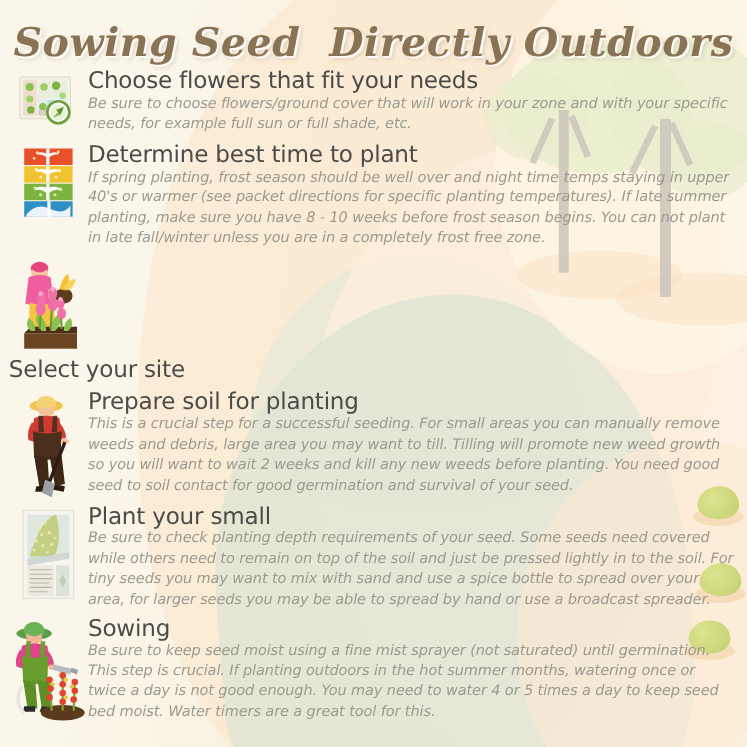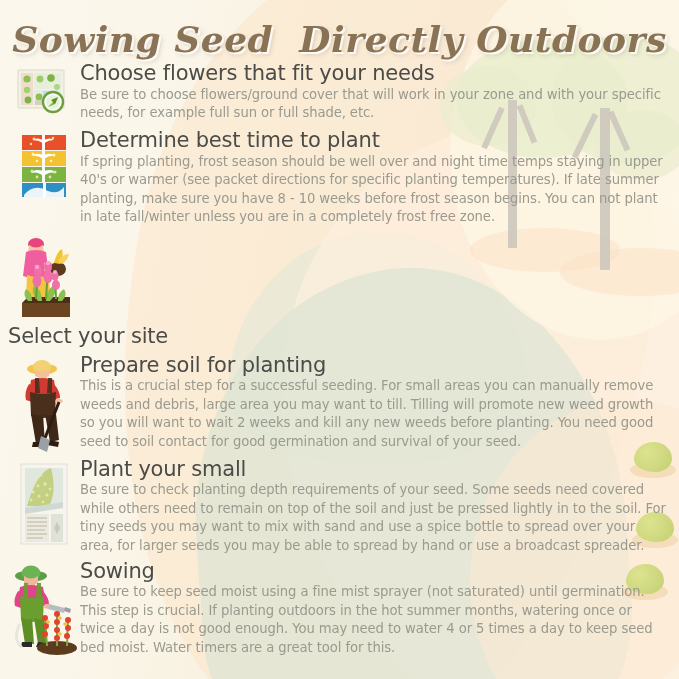--- a/index.html
+++ b/index.html
@@ -210,6 +210,7 @@
 
   .body-text {
     font-family: "DejaVu Sans", "Liberation Sans", sans-serif;
+    font-style: italic;
     font-size: 13.2px;
     line-height: 18.6px;
     color: #9a9a8f;

